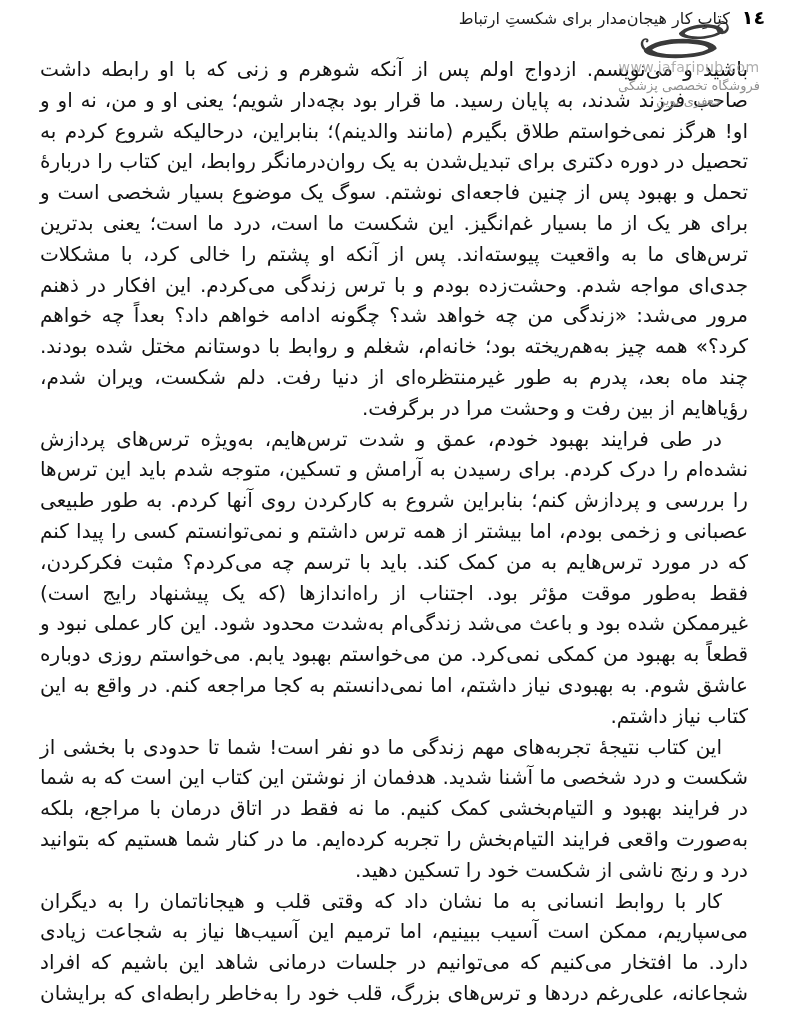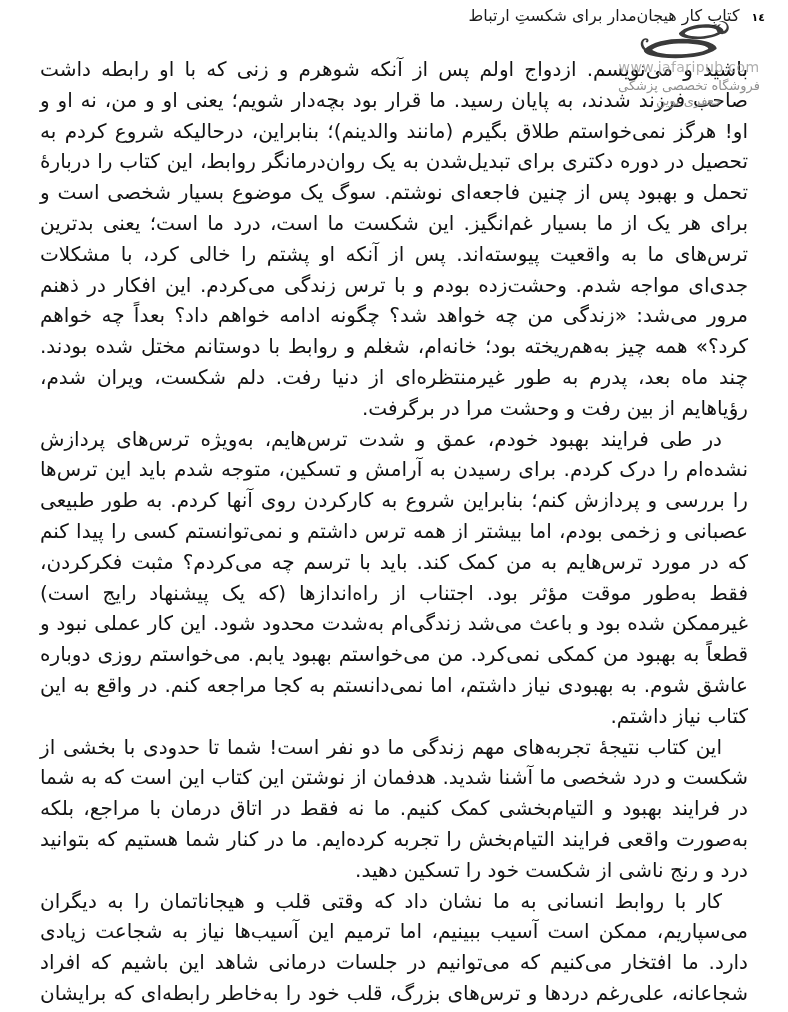--- a/index.html
+++ b/index.html
@@ -28,7 +28,7 @@
   }
   .page-num {
     font-weight: 700;
-    font-size: 11px;
+    font-size: 19px;
     color: #000;
   }
   .book-title {

